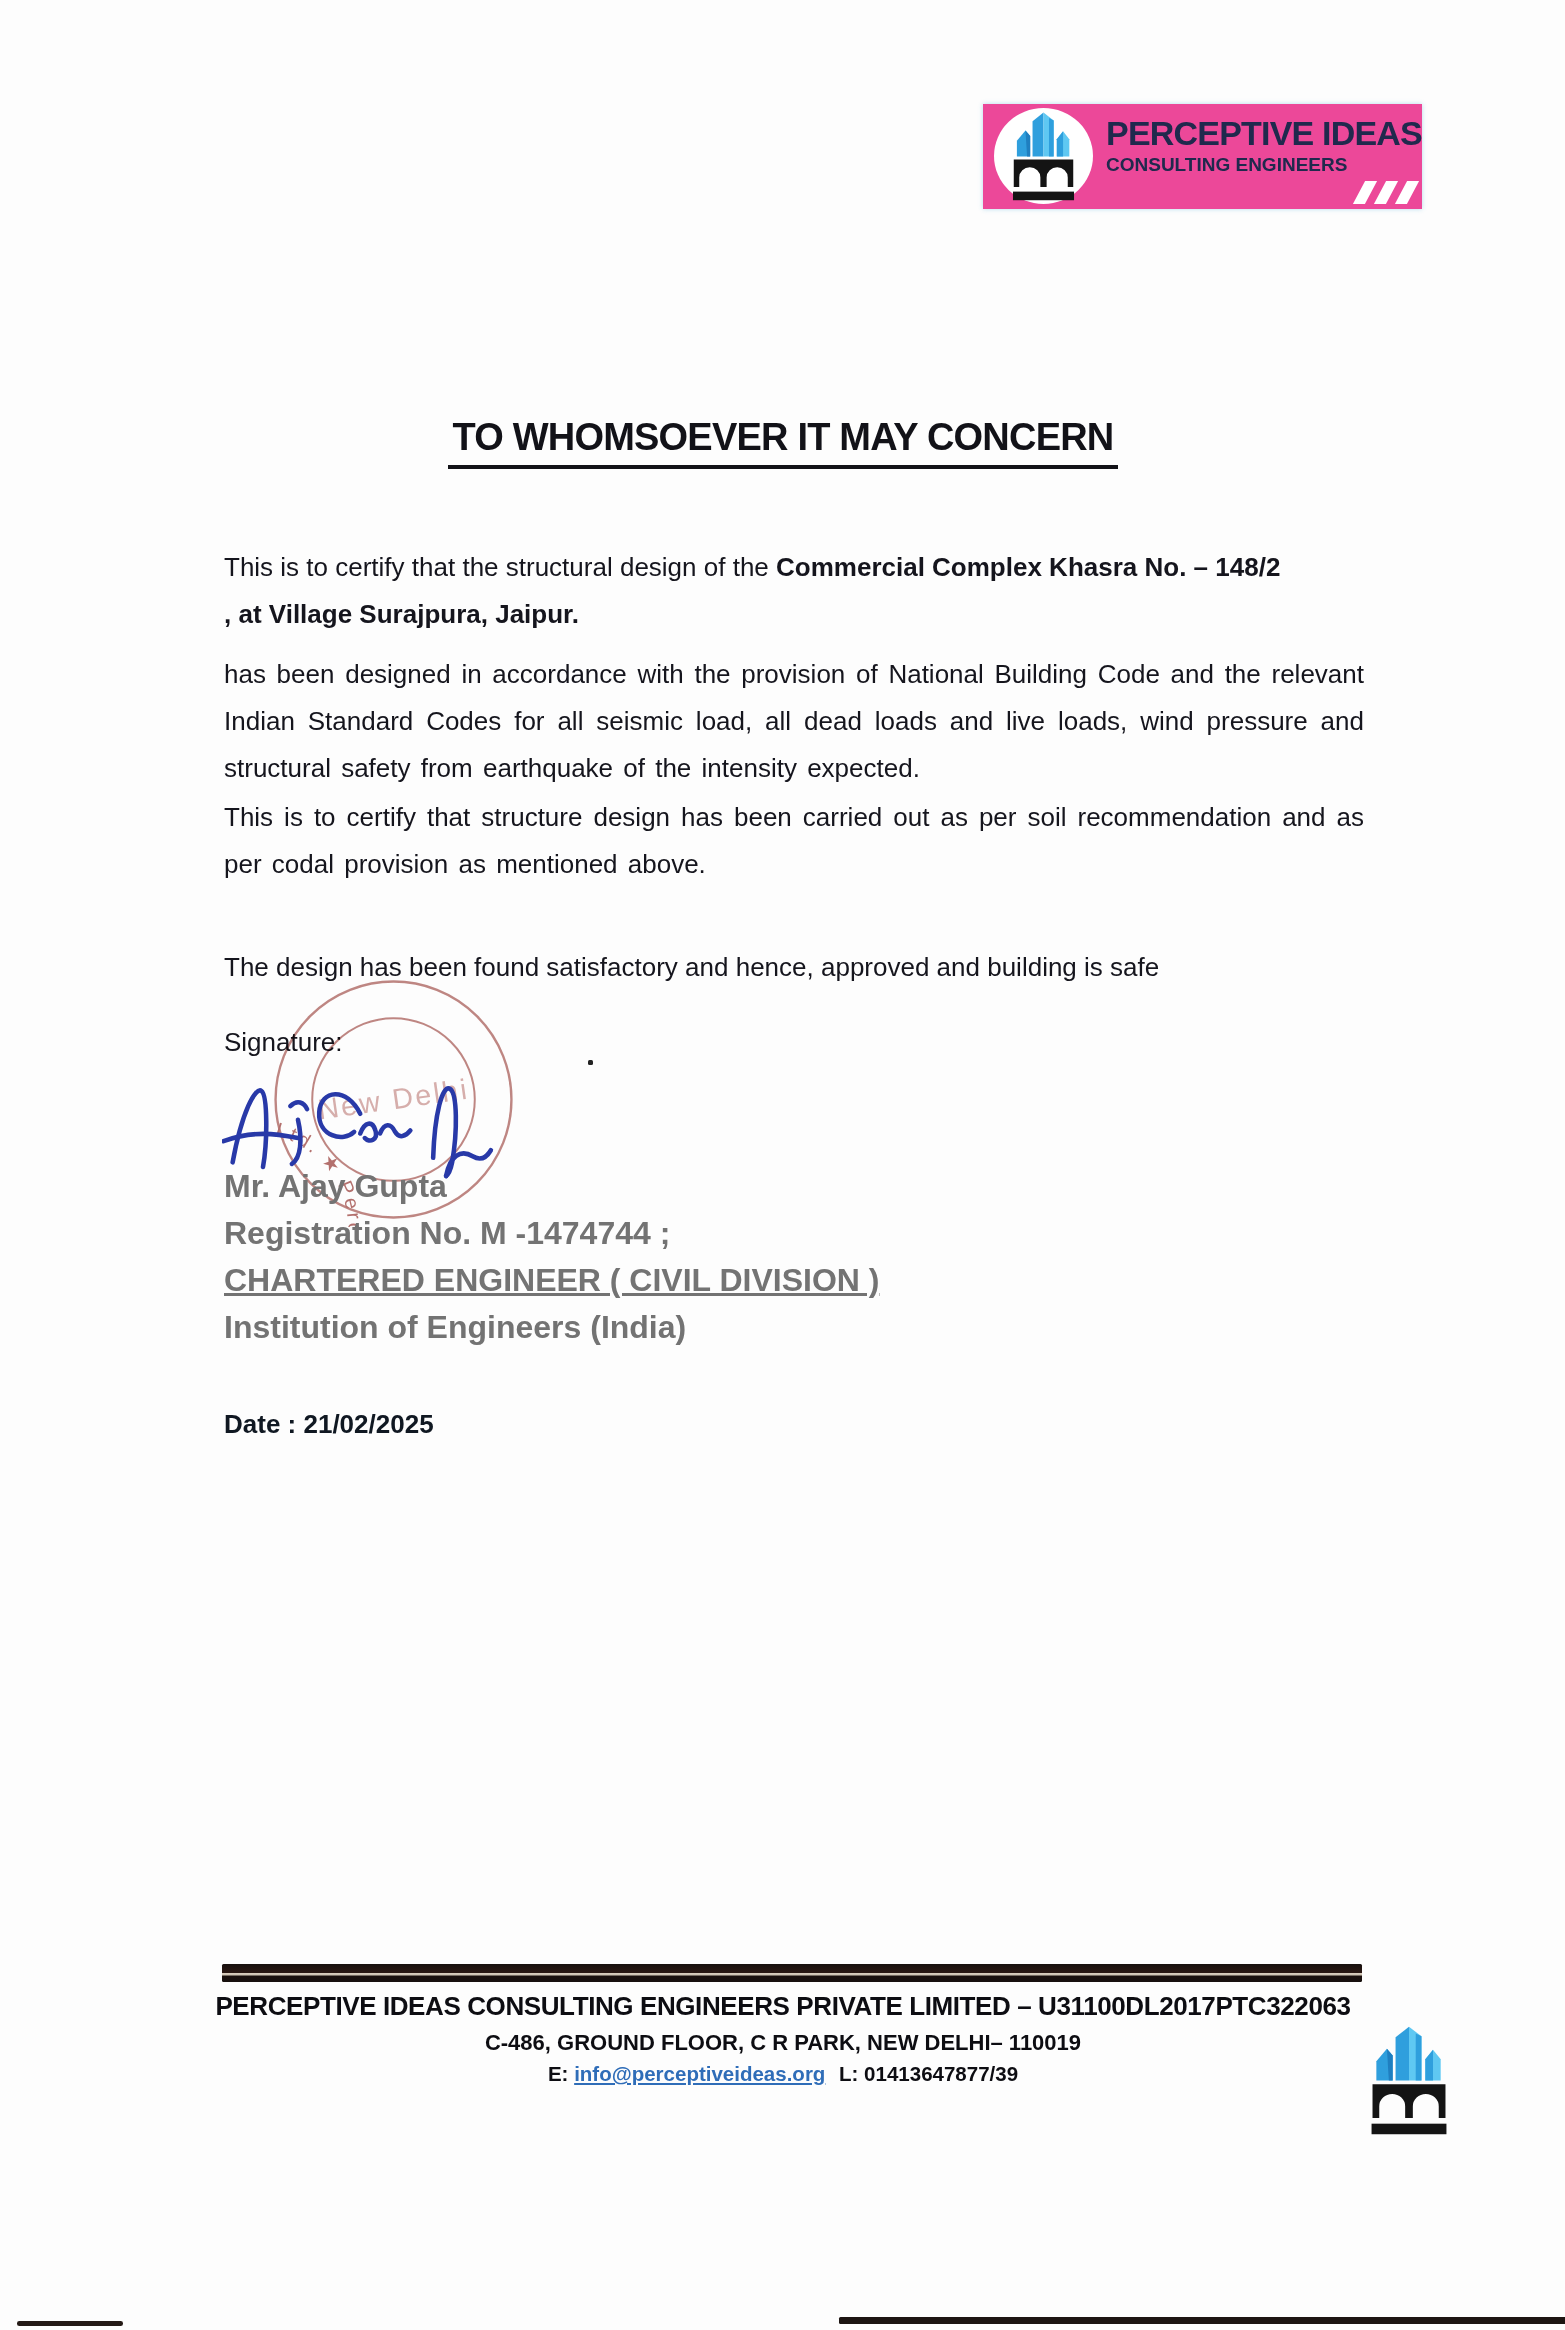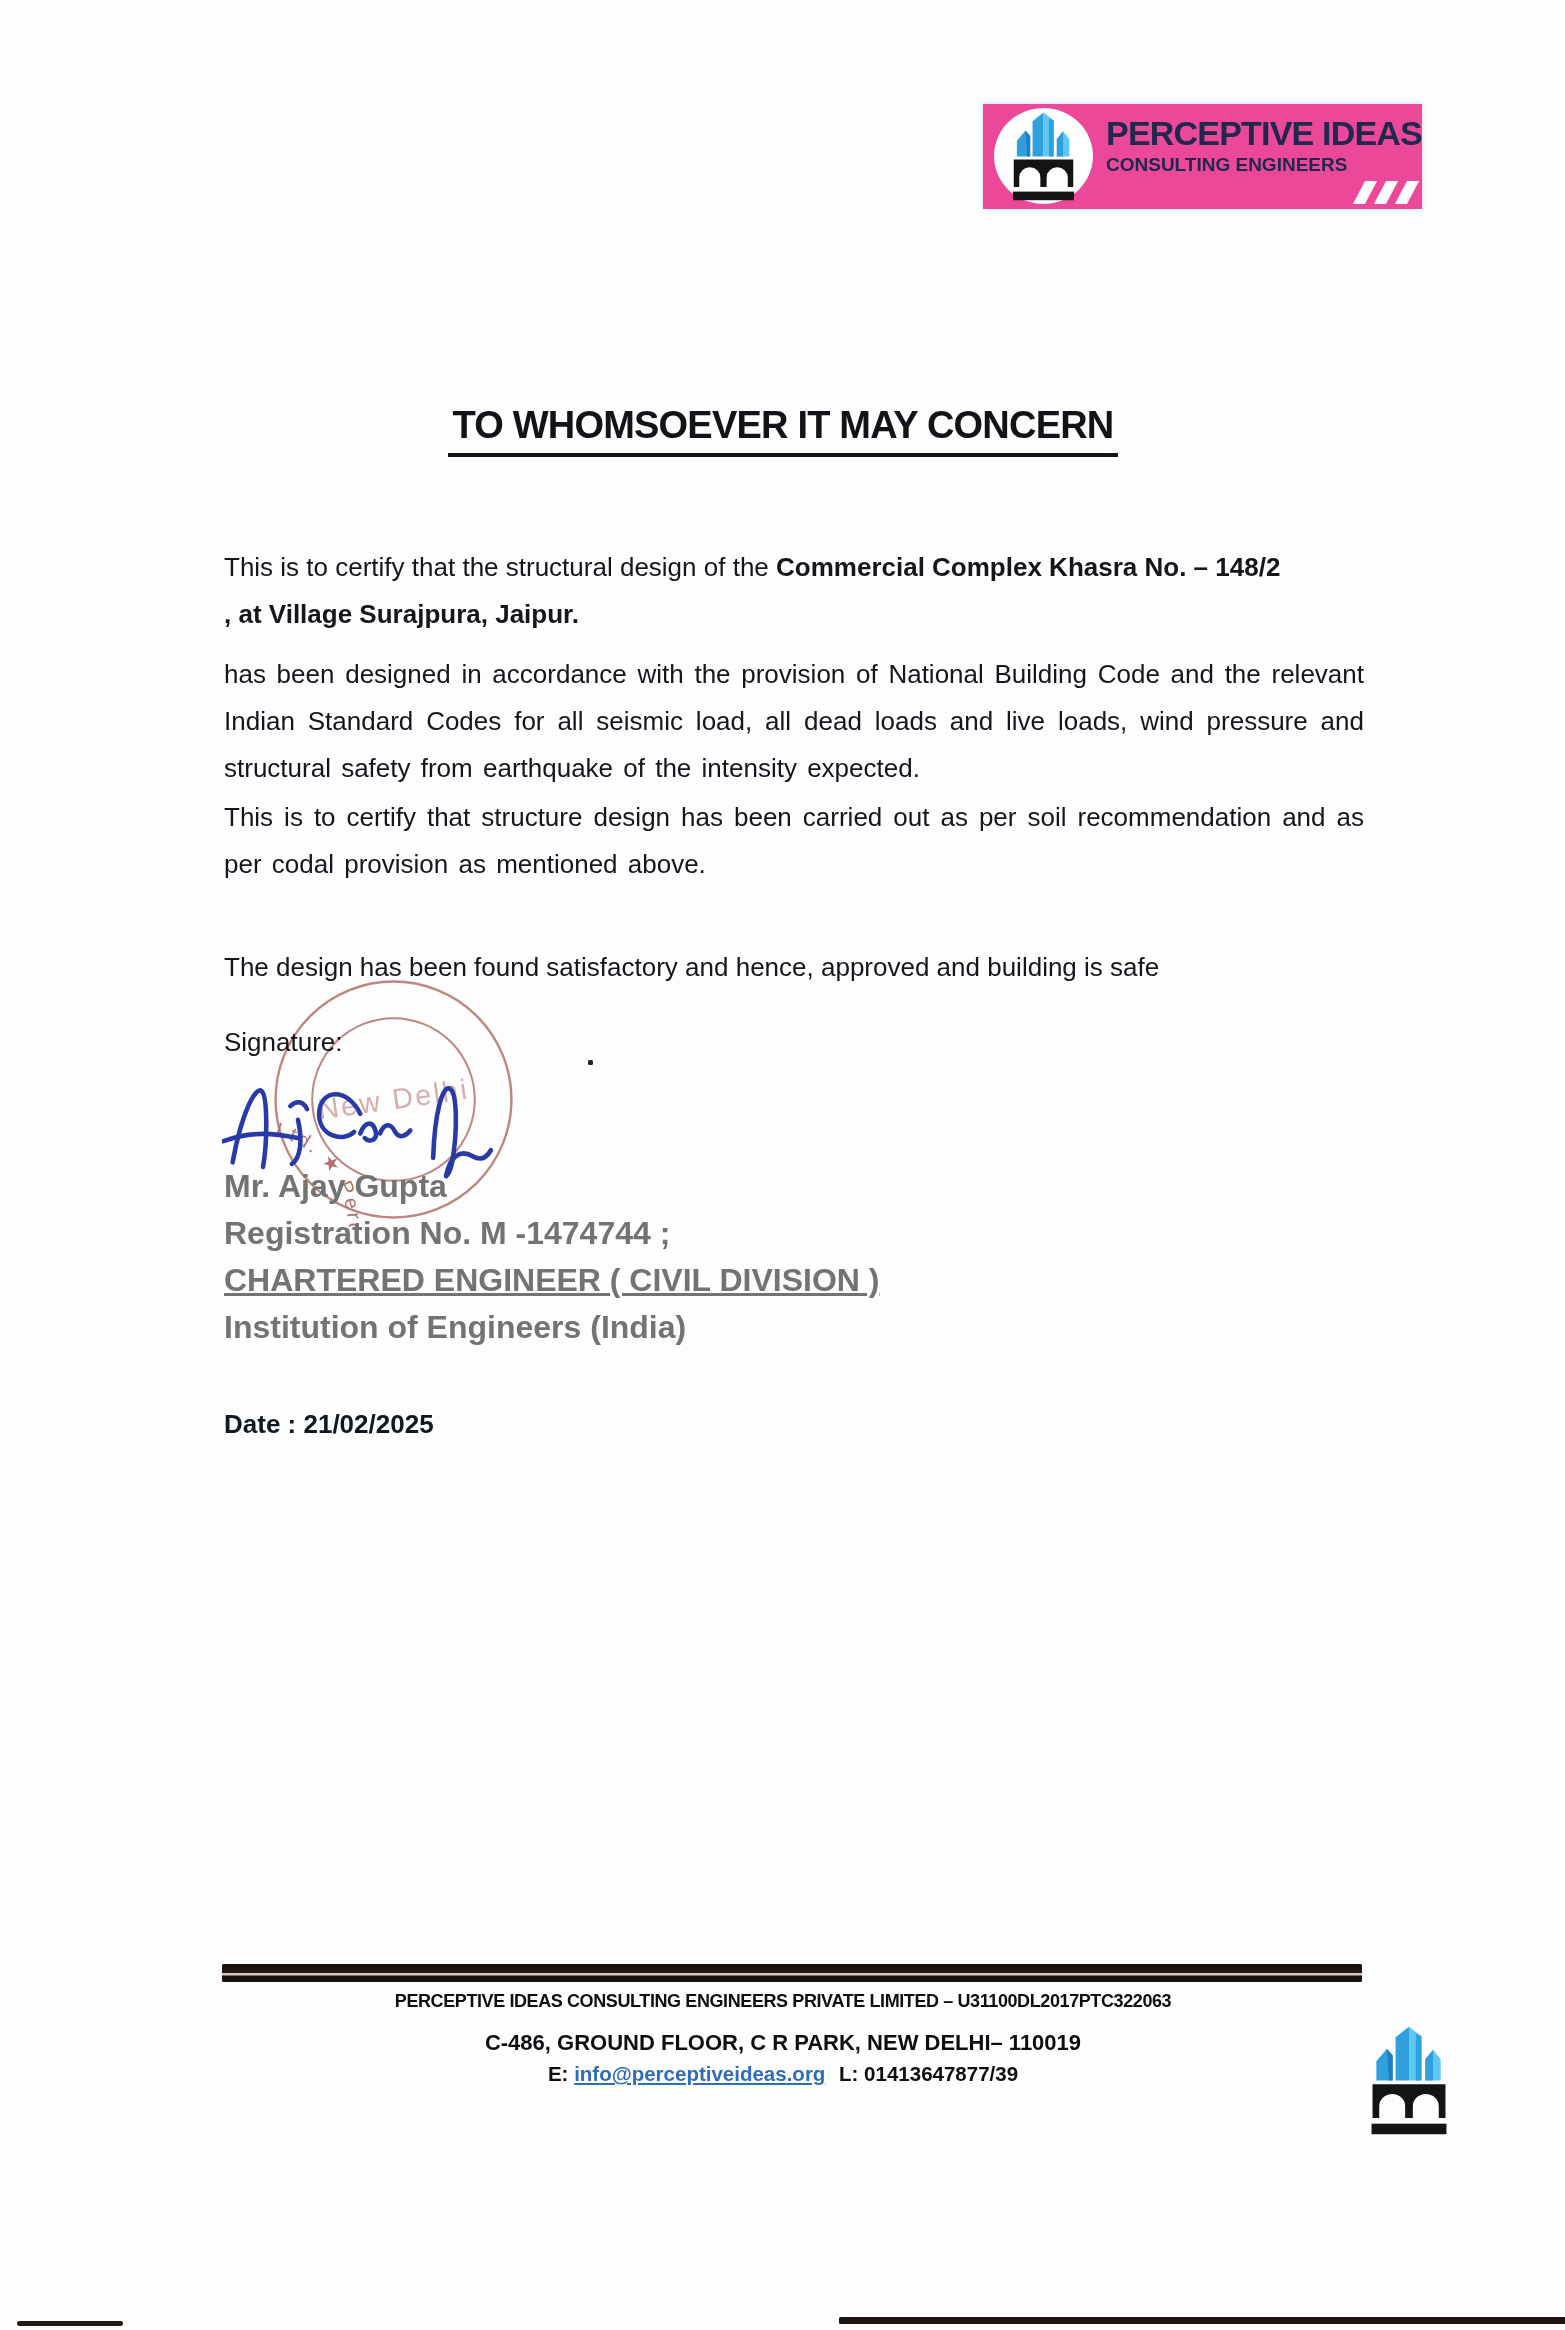--- a/index.html
+++ b/index.html
@@ -29,7 +29,7 @@
   .logo-slashes{position:absolute;right:9px;bottom:4.6px;display:flex;gap:9px;}
   .logo-slashes span{width:12px;height:23px;background:#ffffff;transform:skewX(-28deg);display:block;}
   
-  .title-wrap{position:absolute;left:0;top:404px;width:100%;text-align:center;}
+  .title-wrap{position:absolute;left:0;top:416px;width:100%;text-align:center;}
   .title{
     display:inline-block;font-size:38px;font-weight:700;color:#121218;
     letter-spacing:-0.8px;border-bottom:4.6px solid #121218;padding:0 4.6px 6px 4.6px;

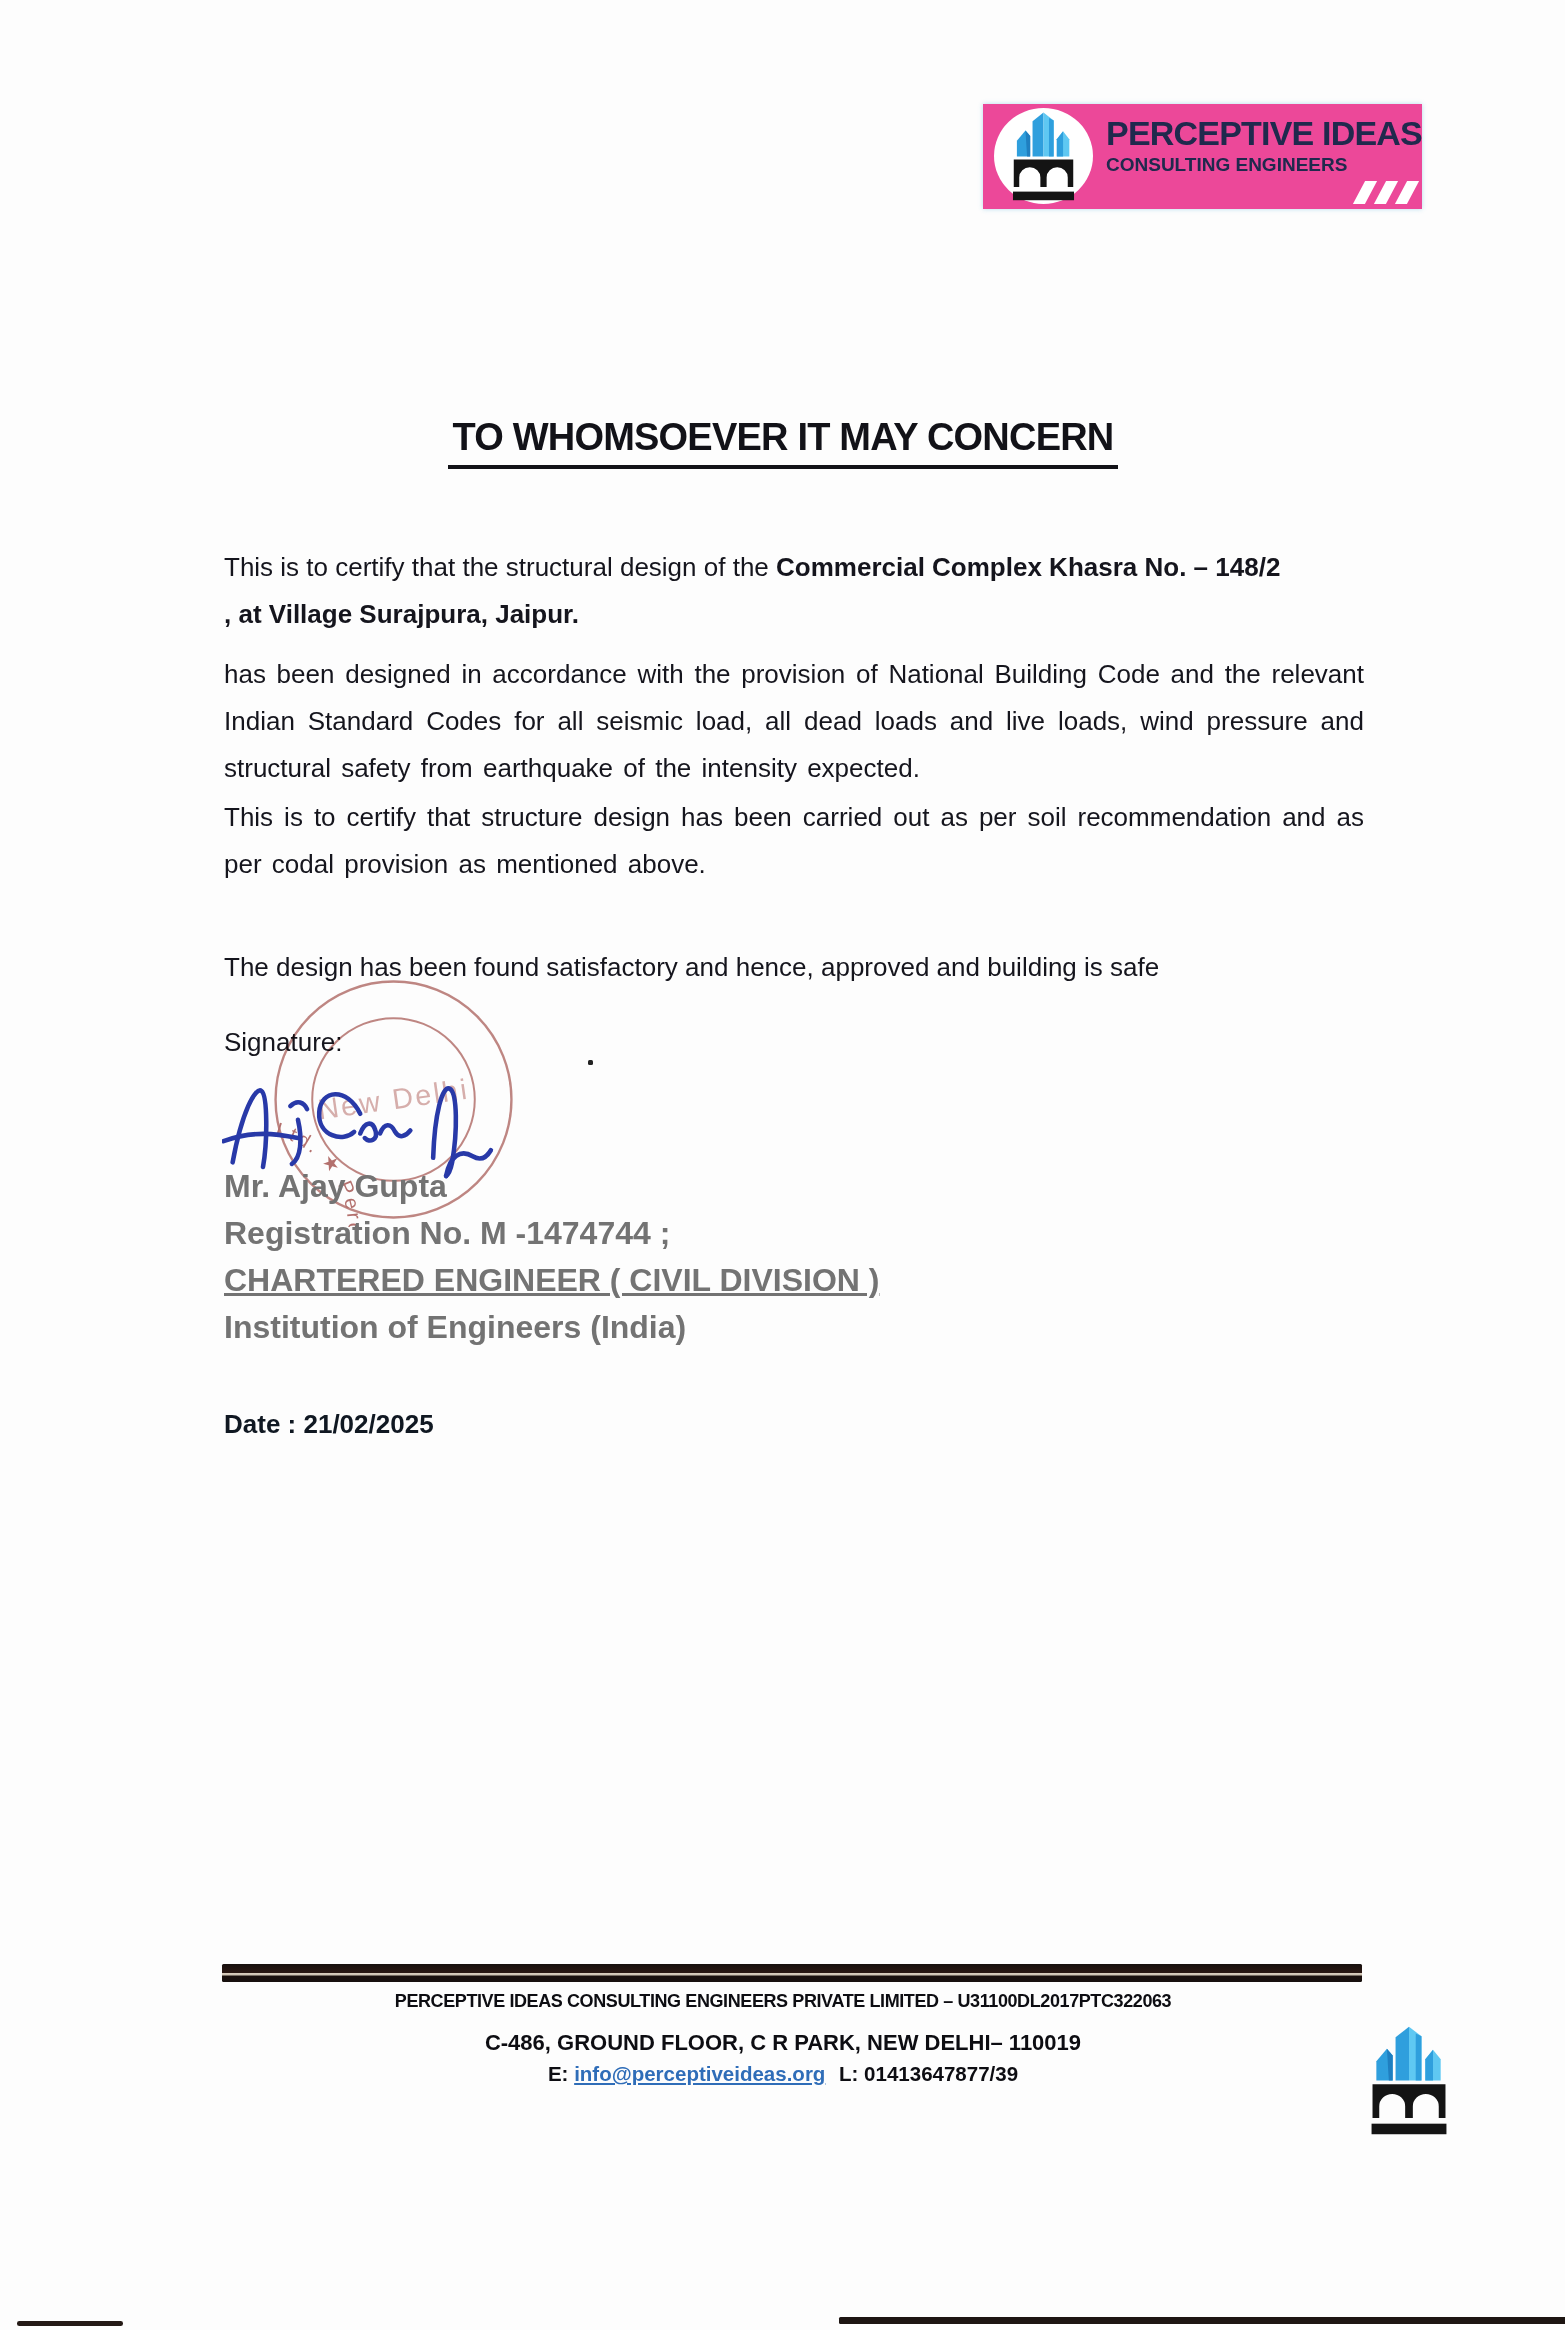--- a/index.html
+++ b/index.html
@@ -62,7 +62,7 @@
     border-radius:1.5px;
   }
   .f-line{position:absolute;left:0;width:100%;text-align:center;color:#0d0d12;font-weight:700;}
-  .f1{top:1991px;font-size:18px;letter-spacing:-0.4px;}
+  .f1{top:1991px;font-size:26px;letter-spacing:-0.4px;}
   .f2{top:2030px;font-size:22px;}
   .f3{top:2062px;font-size:20.5px;}
   .f3 .email{color:#2f6db8;text-decoration:underline;text-decoration-color:#2f6db8;}

